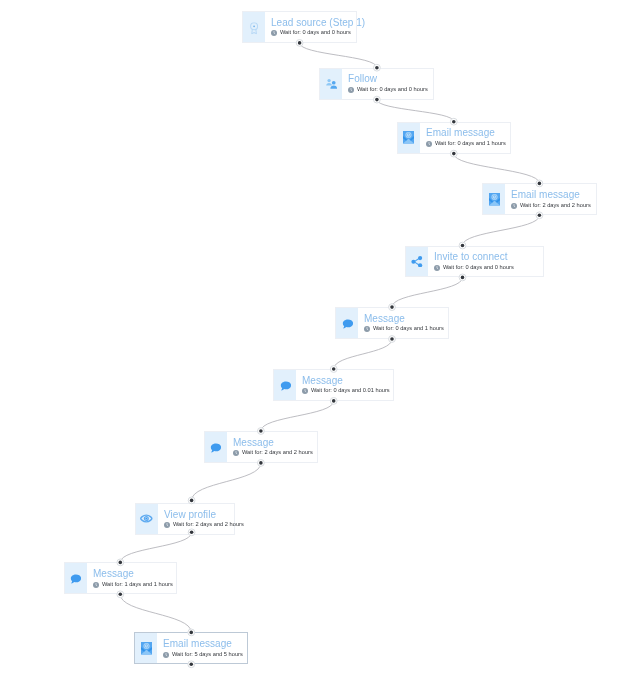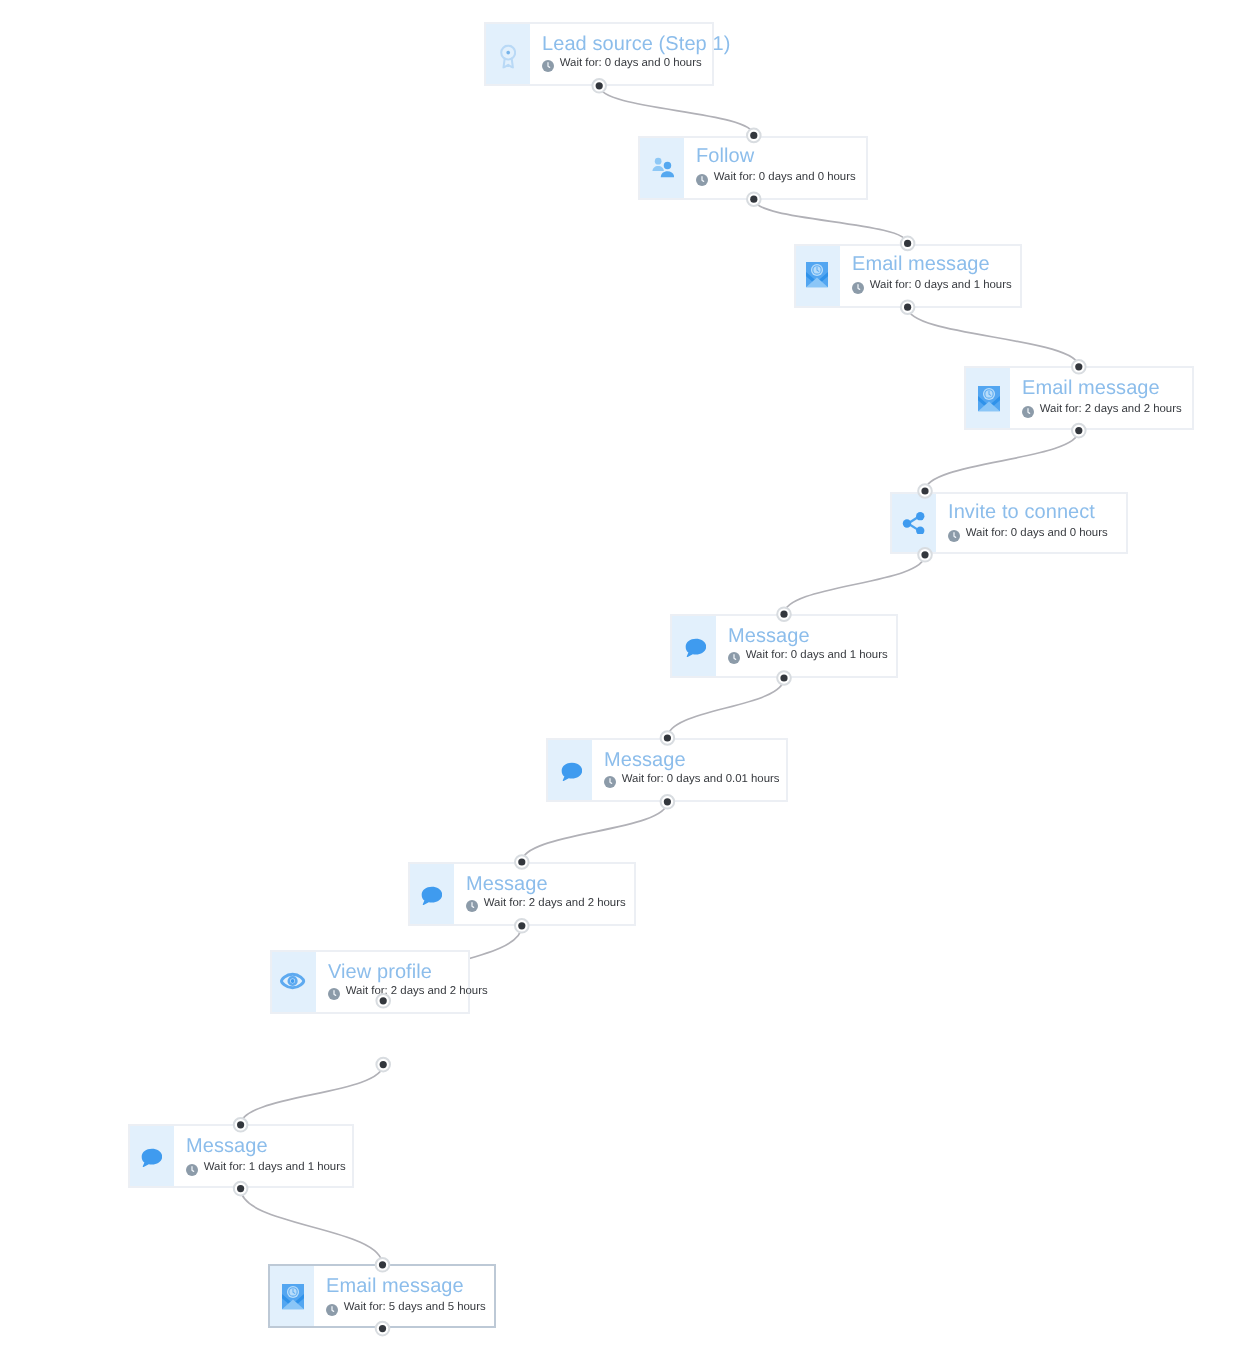--- a/index.html
+++ b/index.html
@@ -214,7 +214,7 @@
         </div>
       </div>
     </div>
-    <div class="node" style="left: 404.8px; top: 245.5px; width: 119px; margin-left: 40px;">
+    <div class="node" style="left: 404.8px; top: 245.5px; width: 139px;">
       <div class="iconbox">
         <svg viewBox="0 0 24 24" width="11.6" height="11.4">
           <g stroke="#4ba3f0" stroke-width="2.4" fill="none">

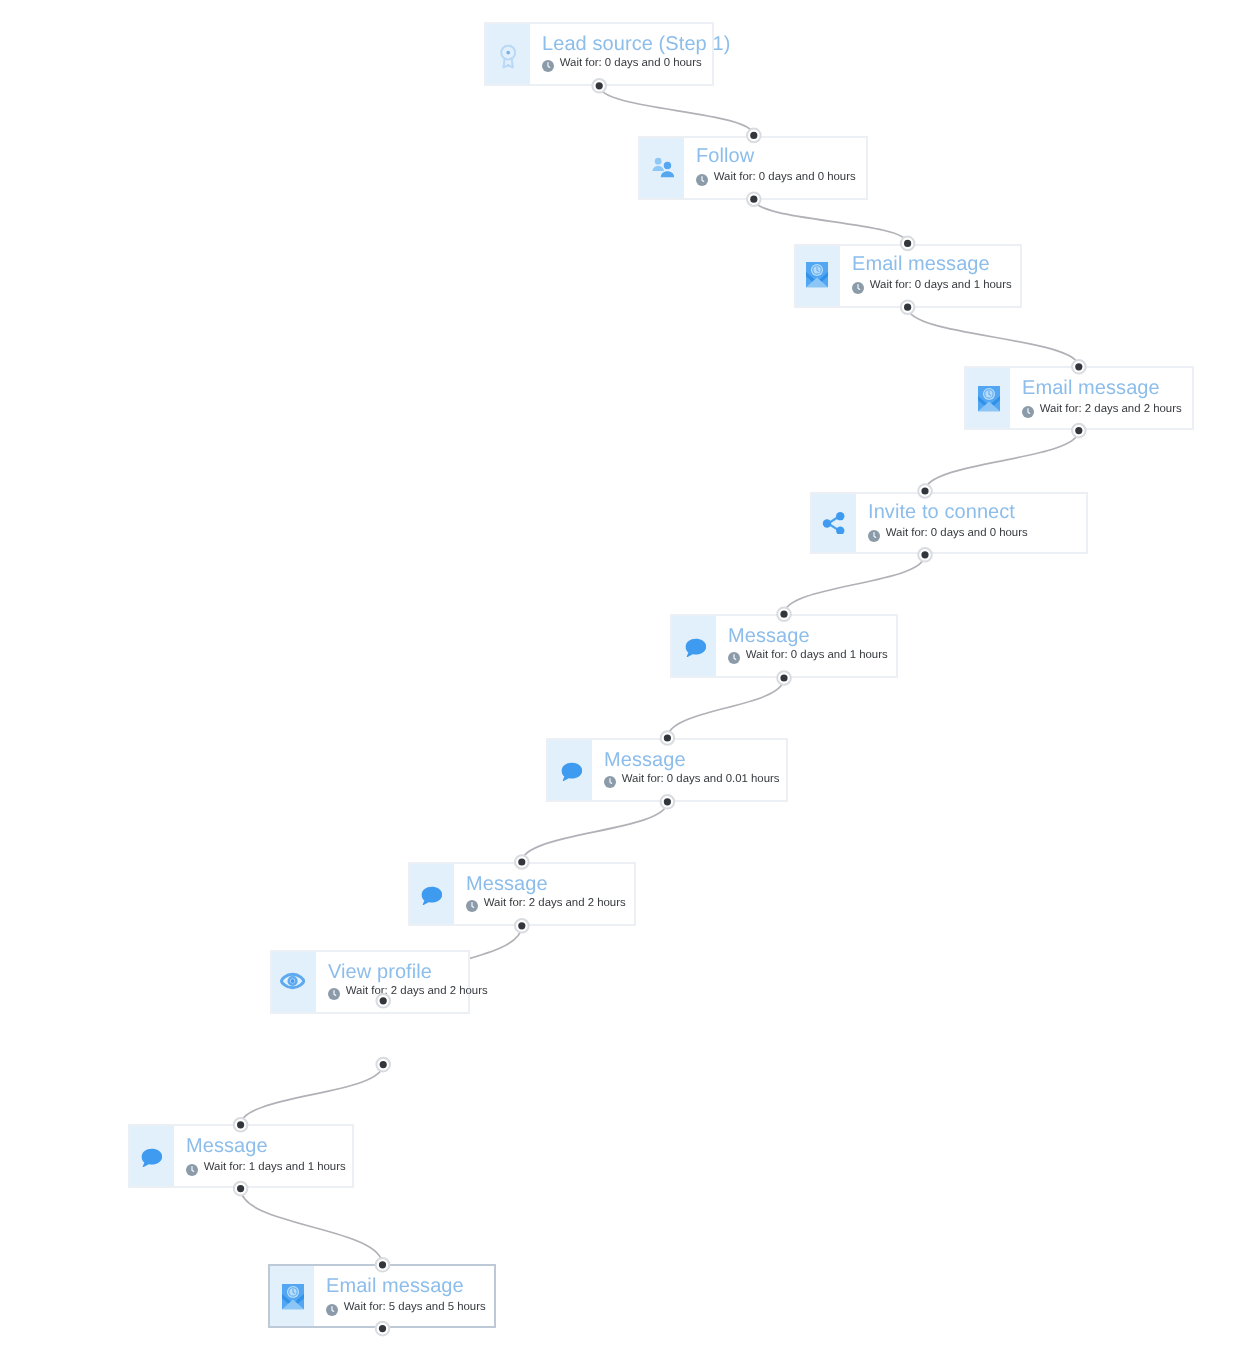--- a/index.html
+++ b/index.html
@@ -298,7 +298,7 @@
         </div>
       </div>
     </div>
-    <div class="node" style="left: 134.6px; top: 475px; width: 100px;">
+    <div class="node" style="left: 134.6px; top: 503px; width: 100px;">
       <div class="iconbox">
         <svg viewBox="0 0 34 24" width="12.6" height="9">
           <path d="M17 2.9C7.6 2.9 2 10.1 2 12S7.6 21.1 17 21.1 32 13.9 32 12 26.4 2.9 17 2.9z" fill="none" stroke="#5eaaf0" stroke-width="4"></path>

